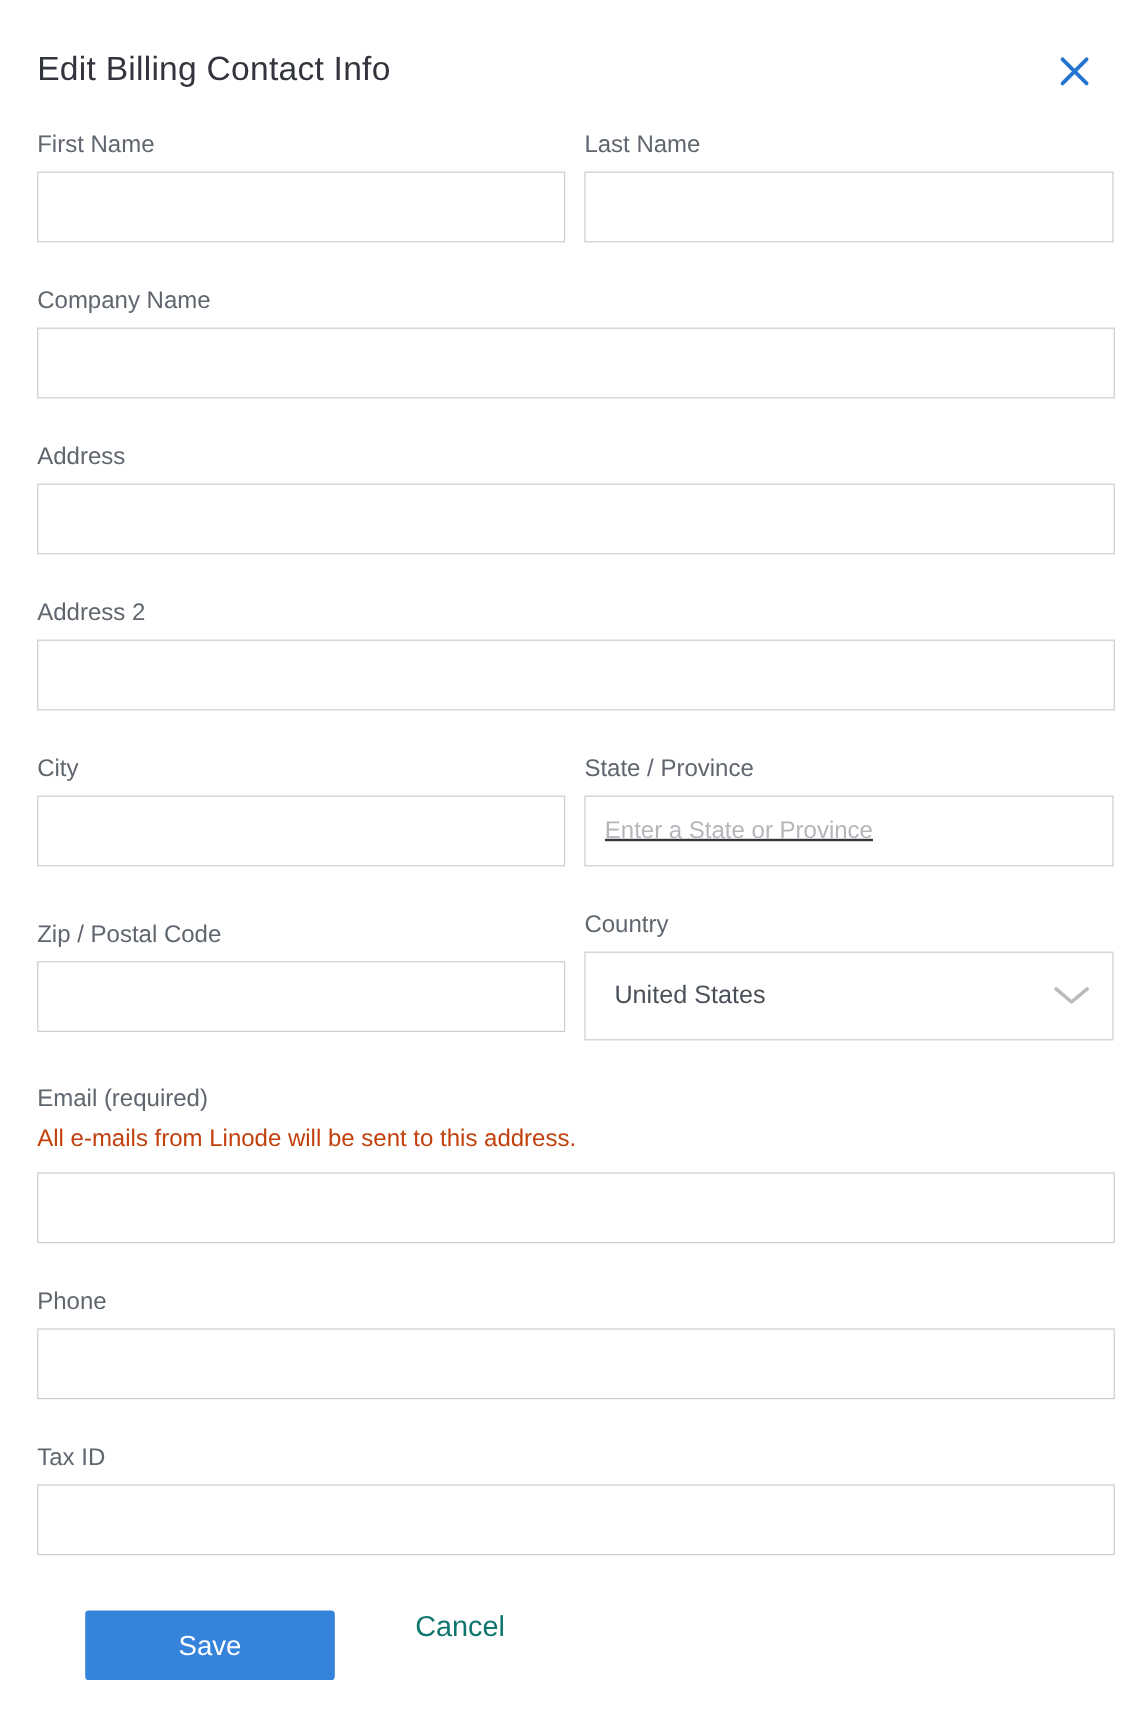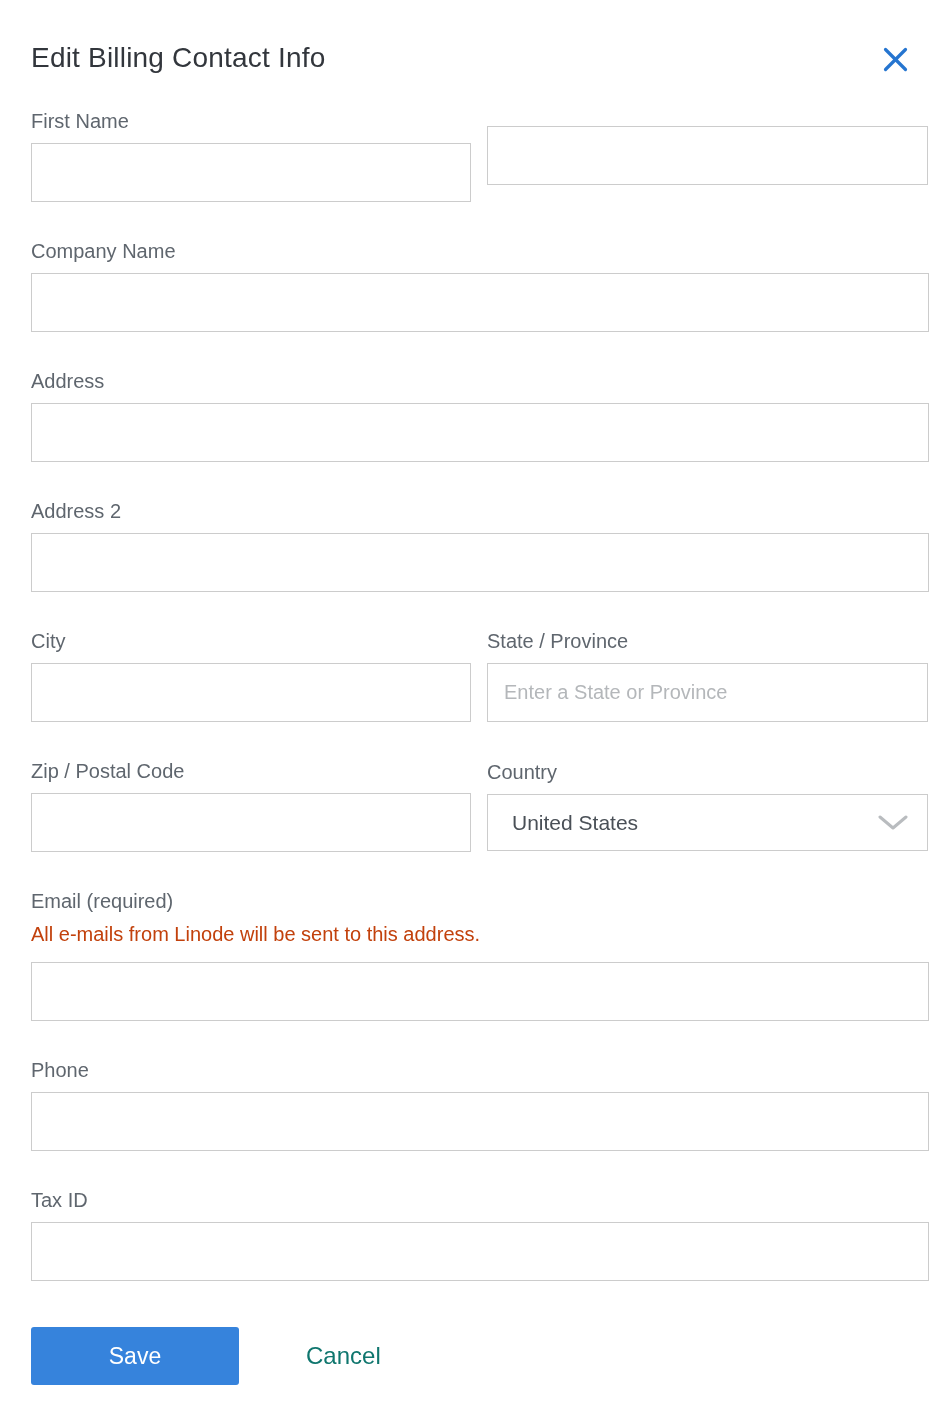--- a/index.html
+++ b/index.html
@@ -145,6 +145,7 @@
         <input class="text-input" type="text" value="" style="">
       </div>
       <div class="col right">
+        <label class="field-label">Last Name</label>
         <input class="text-input" type="text" value="" style="">
       </div>
     </div>

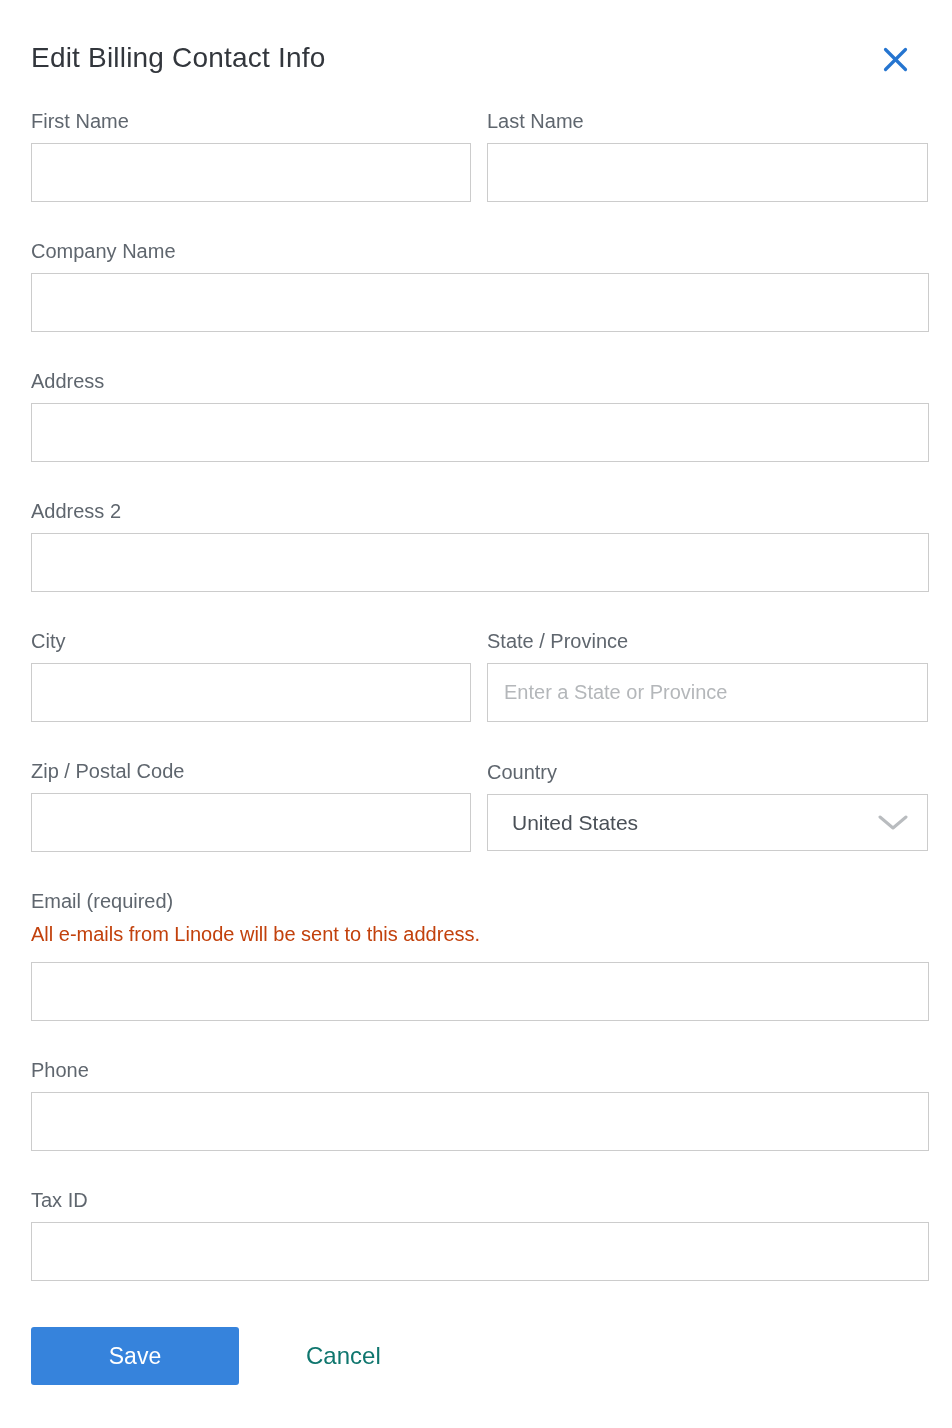--- a/index.html
+++ b/index.html
@@ -72,6 +72,7 @@
     color: #32363c;
     padding: 0 16px;
     outline: none;
+    text-decoration: underline;
   }
   .text-input::placeholder {
     color: #b4b7ba;

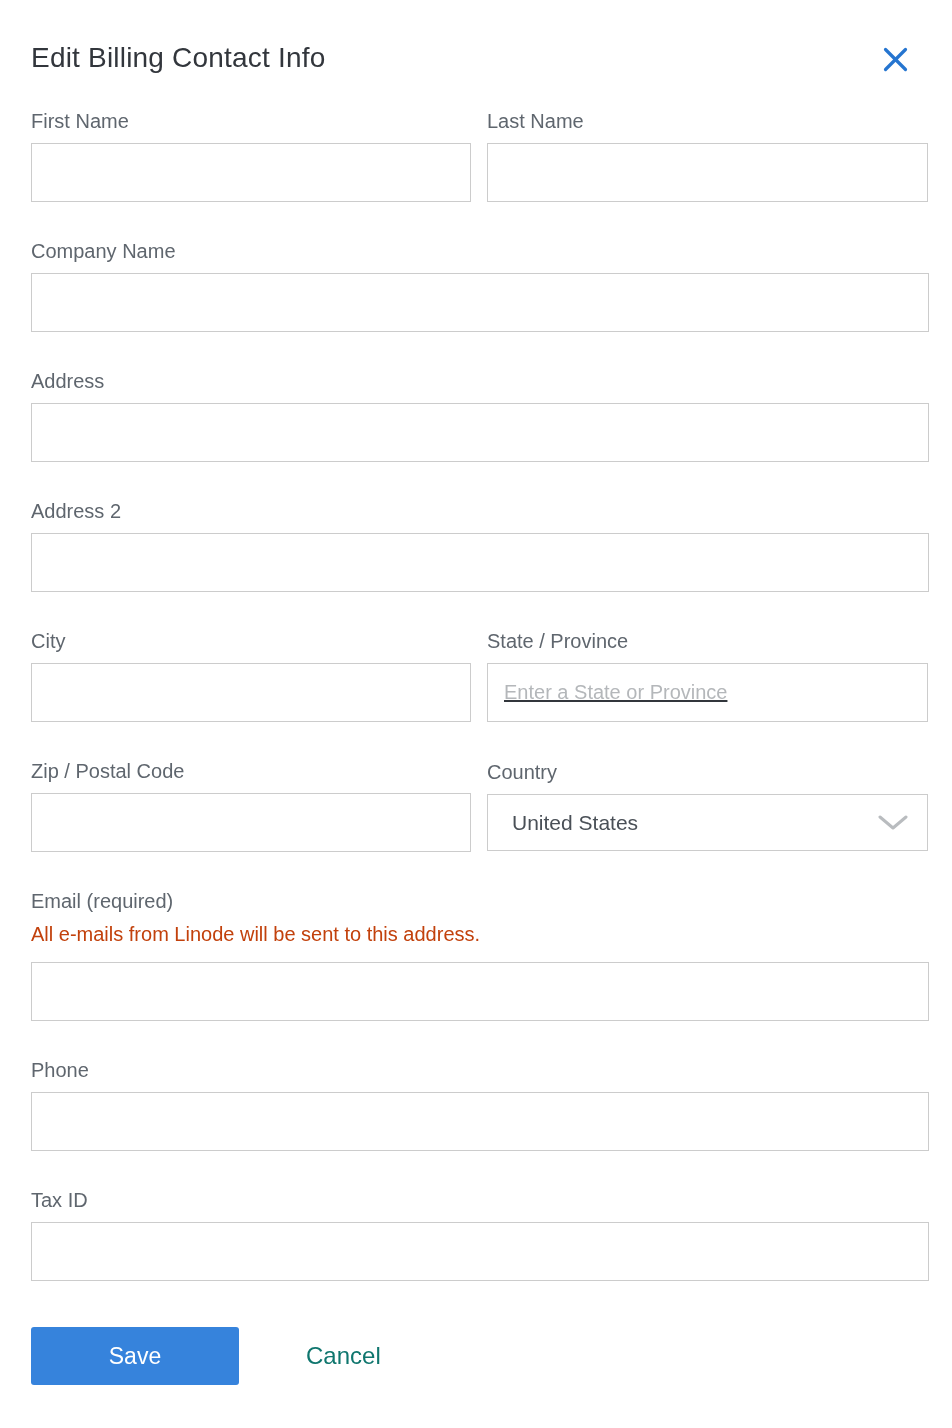--- a/index.html
+++ b/index.html
@@ -82,7 +82,7 @@
   
   .select-box {
     width: 100%;
-    height: 57px;
+    height: 74px;
     border: 1px solid #cccccc;
     background: #fff;
     display: flex;

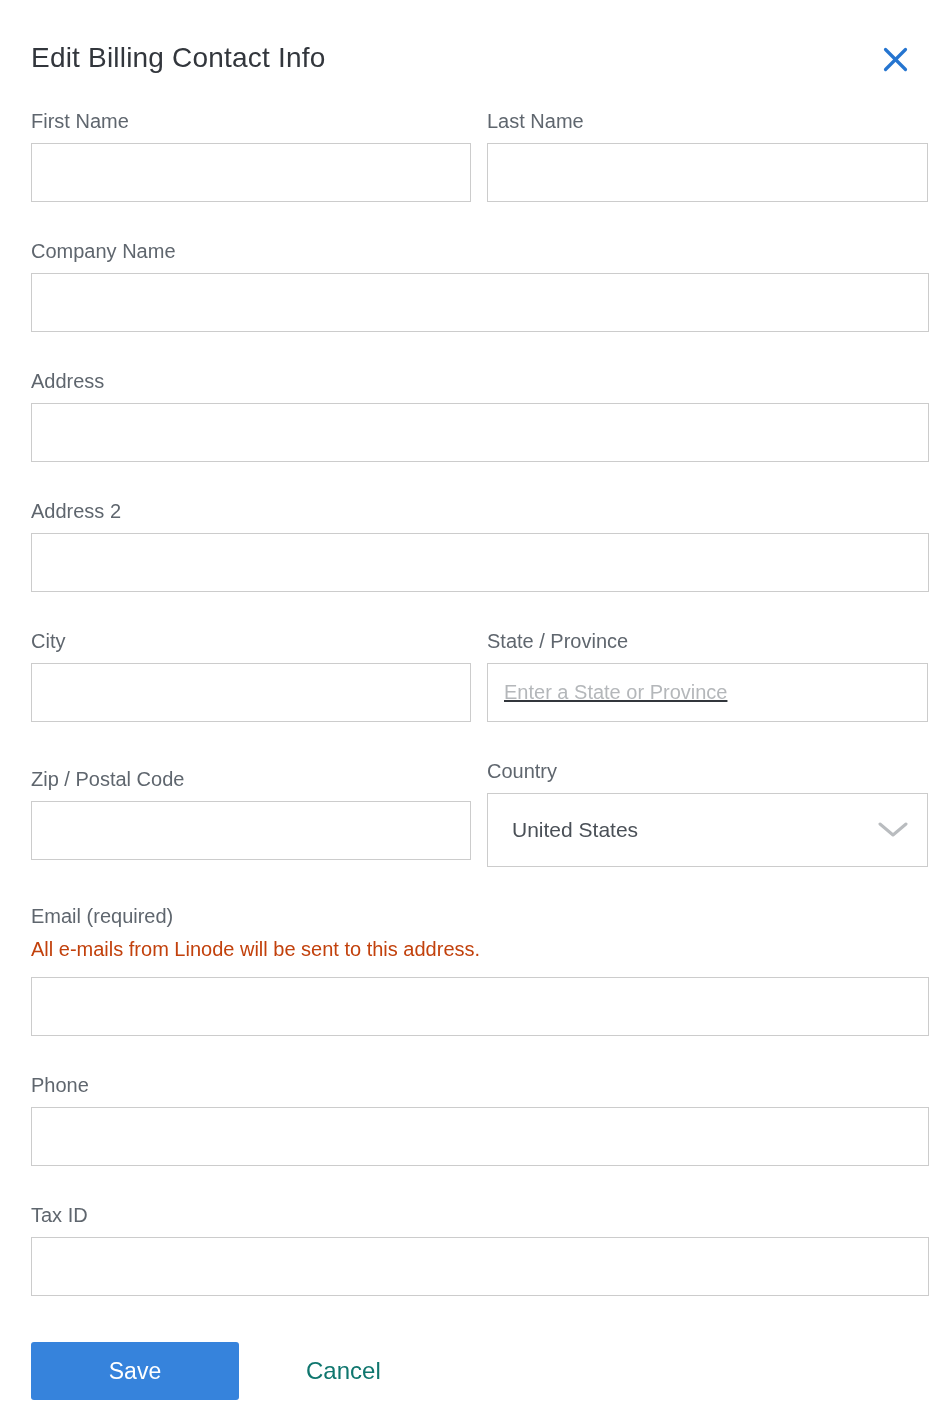--- a/index.html
+++ b/index.html
@@ -100,7 +100,8 @@
   .actions {
     margin-top: 46px;
     display: flex;
-    align-items: center;
+    align-items: flex-start;
+    margin-left: 40px;
   }
   .save-btn {
     width: 208px;

